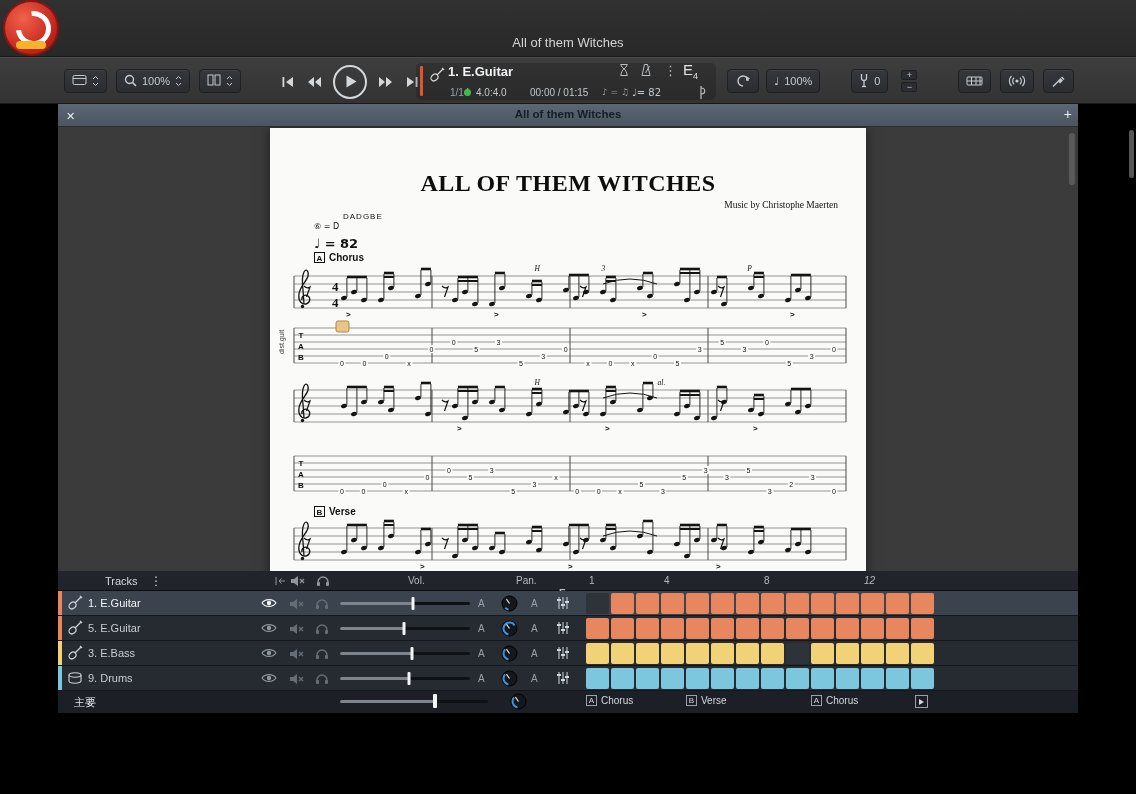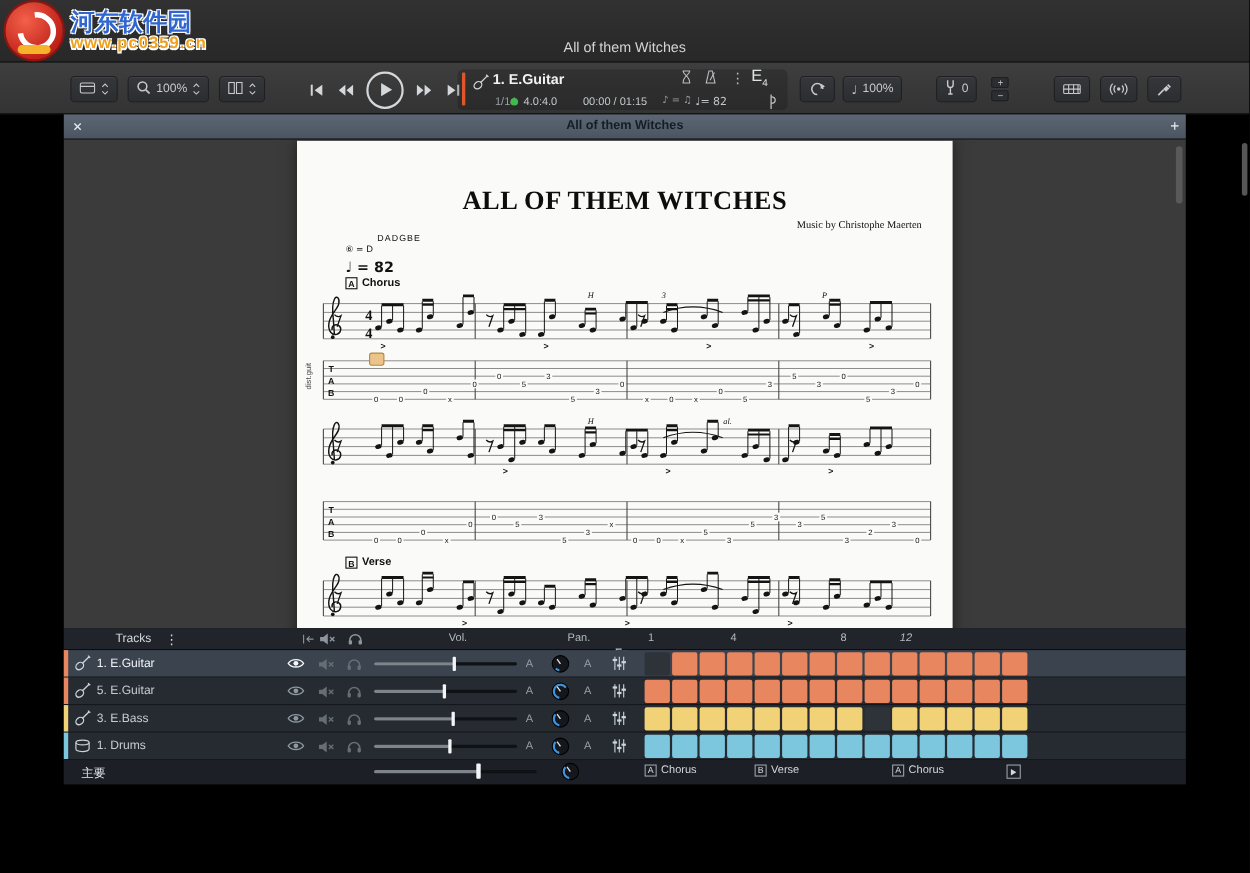--- a/index.html
+++ b/index.html
@@ -124,10 +124,6 @@
   <div class="titlebar">
     <div class="watermark">
       <div class="wm-logo"></div>
-      <div class="wm-text">
-        <div class="wm-name">河东软件园</div>
-        <div class="wm-url">www.pc0359.cn</div>
-      </div>
     </div>
     <div class="window-title">All of them Witches</div>
   </div>

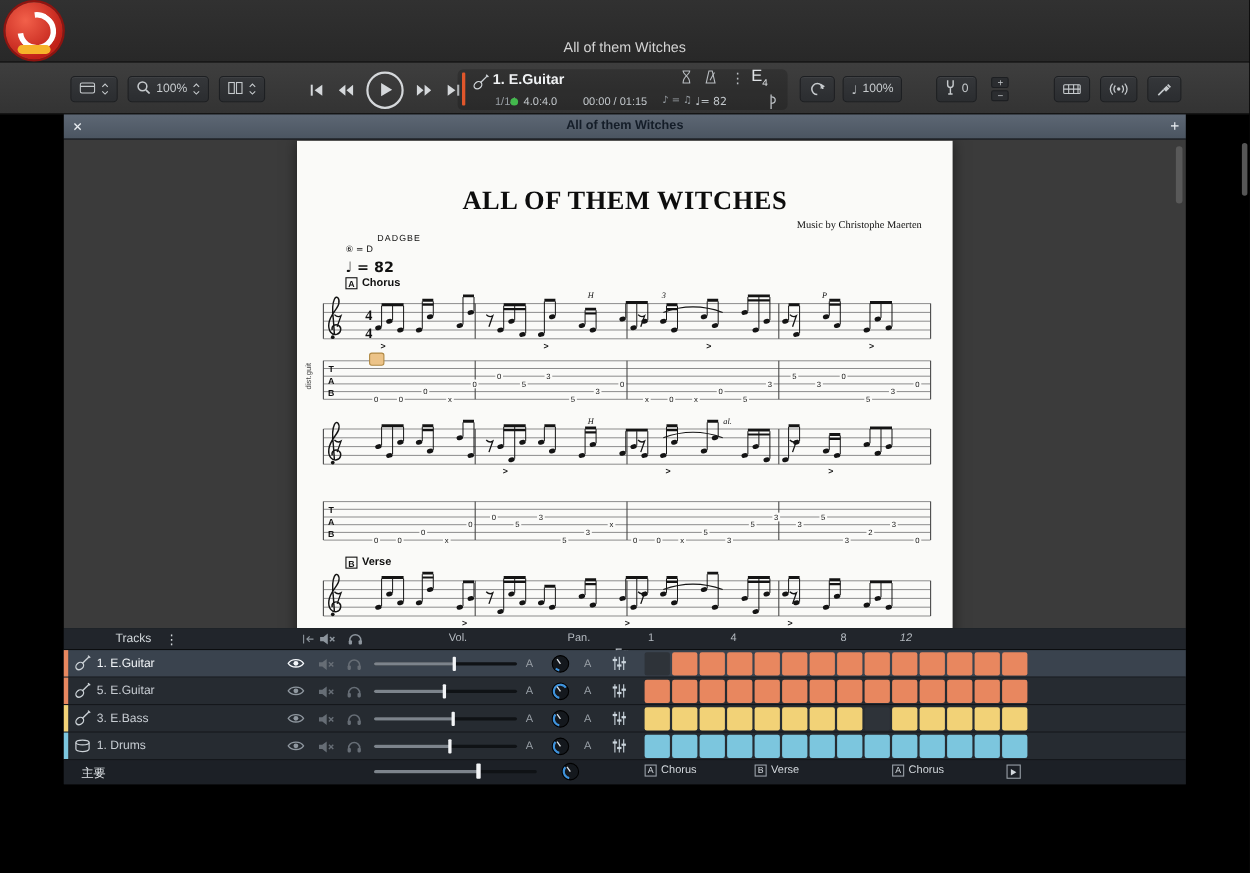--- a/index.html
+++ b/index.html
@@ -816,7 +816,7 @@
         <span class="h-pan">Pan.</span>
         <span class="h-eq">Eq.</span>
         <span></span>
-      <span class="ruler-num" style="left: 531px;">1</span><span class="ruler-num" style="left: 606px;">4</span><span class="ruler-num" style="left: 706px;">8</span><span class="ruler-num" style="left: 760px; font-style: italic;">12</span></div>
+      <span class="ruler-num" style="left: 531px;">1</span><span class="ruler-num" style="left: 606px;">4</span><span class="ruler-num" style="left: 706px;">8</span><span class="ruler-num" style="left: 806px; font-style: italic;">12</span></div>
 
       <div>
           <div class="mx-row selected">

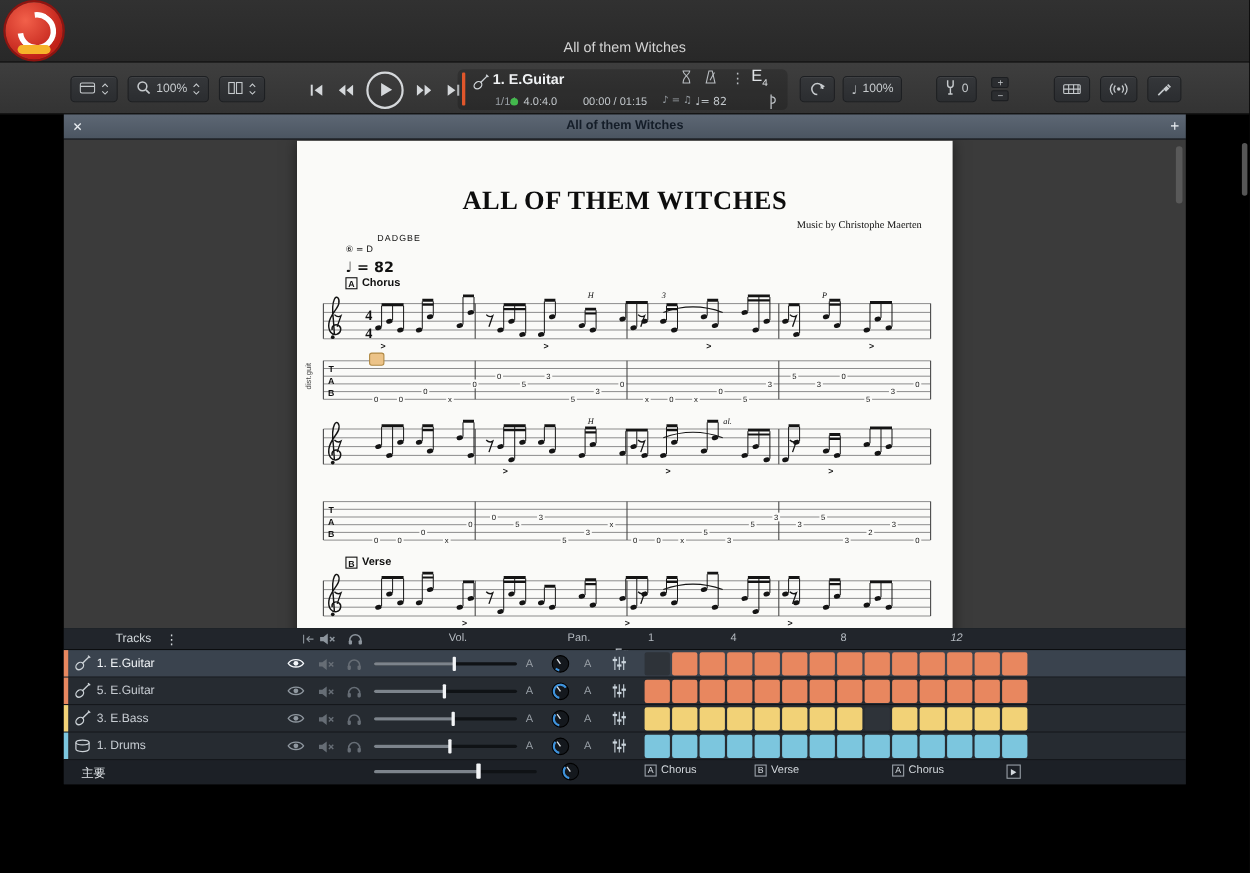--- a/index.html
+++ b/index.html
@@ -1028,7 +1028,7 @@
                 </g>
               </svg>
     </span>
-    <span class="t-name">1. Drums</span>
+    <span class="t-name">9. Drums</span>
     <button class="icon-btn eye"><svg width="16" height="12" viewBox="0 0 16 12">
                 <path d="M1 6 C4 1.5 12 1.5 15 6 C12 10.5 4 10.5 1 6 Z" fill="none" stroke="currentColor" stroke-width="1.2"></path>
                 <circle cx="8" cy="6" r="2.2" fill="currentColor"></circle>

